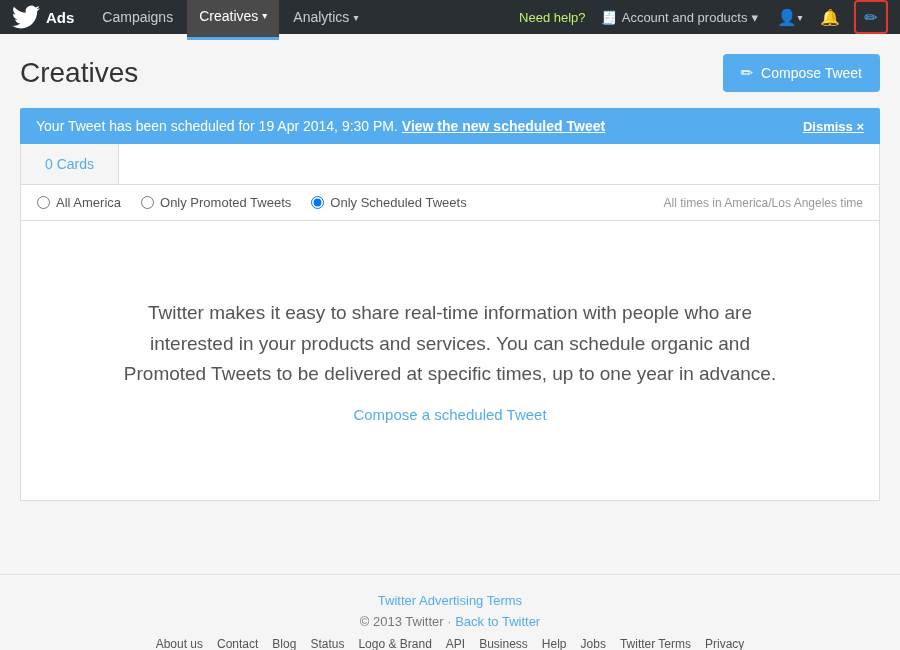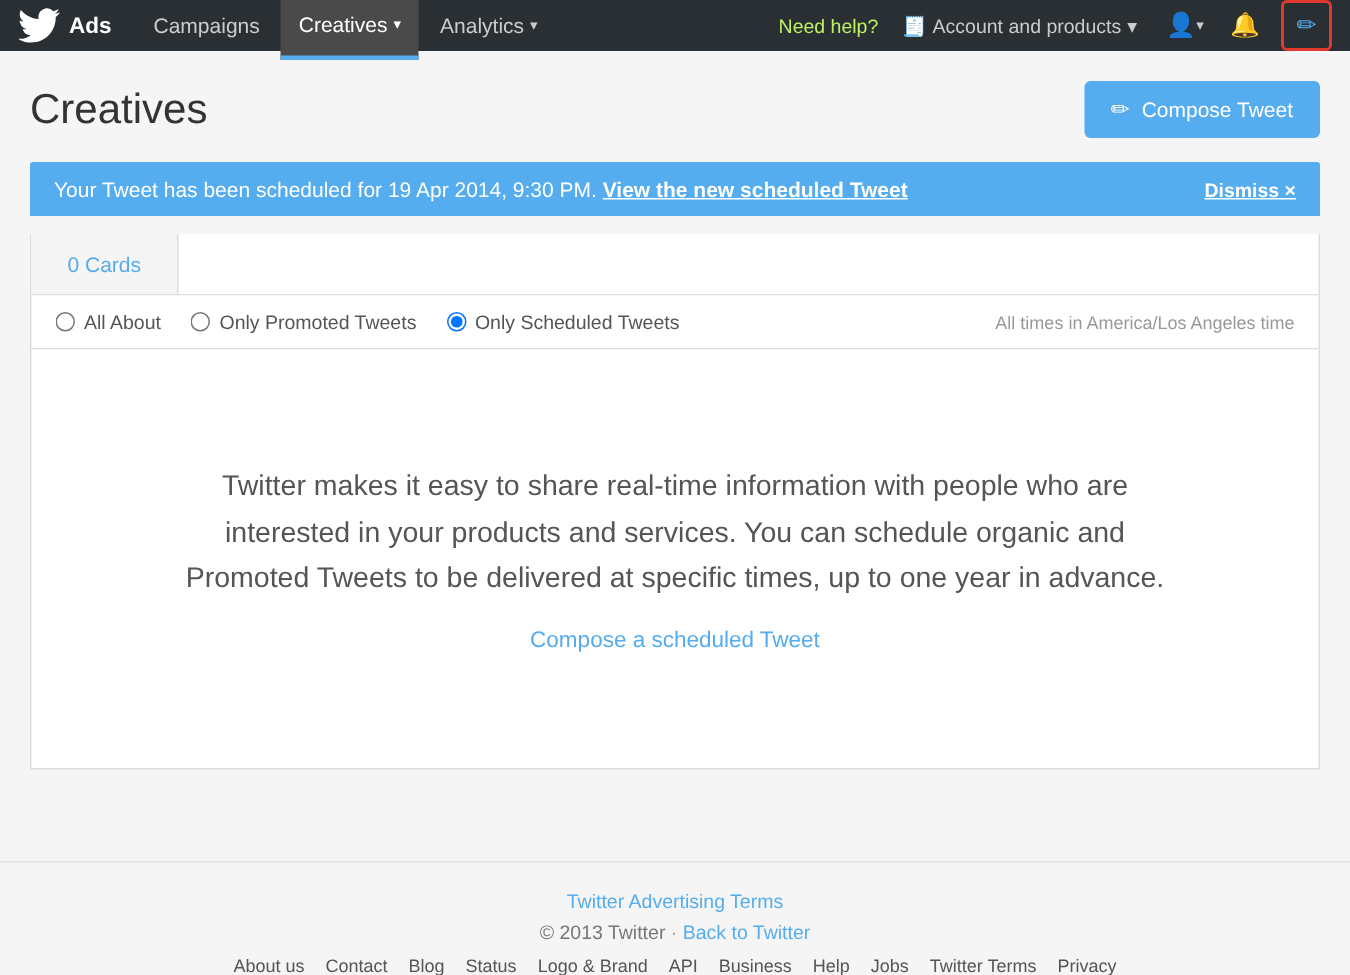--- a/index.html
+++ b/index.html
@@ -148,7 +148,7 @@
       display: flex;
       align-items: center;
       justify-content: space-between;
-      margin-bottom: 12px;
+      margin-bottom: 0;
       font-size: 14px;
       border-radius: 2px 2px 0 0;
     }

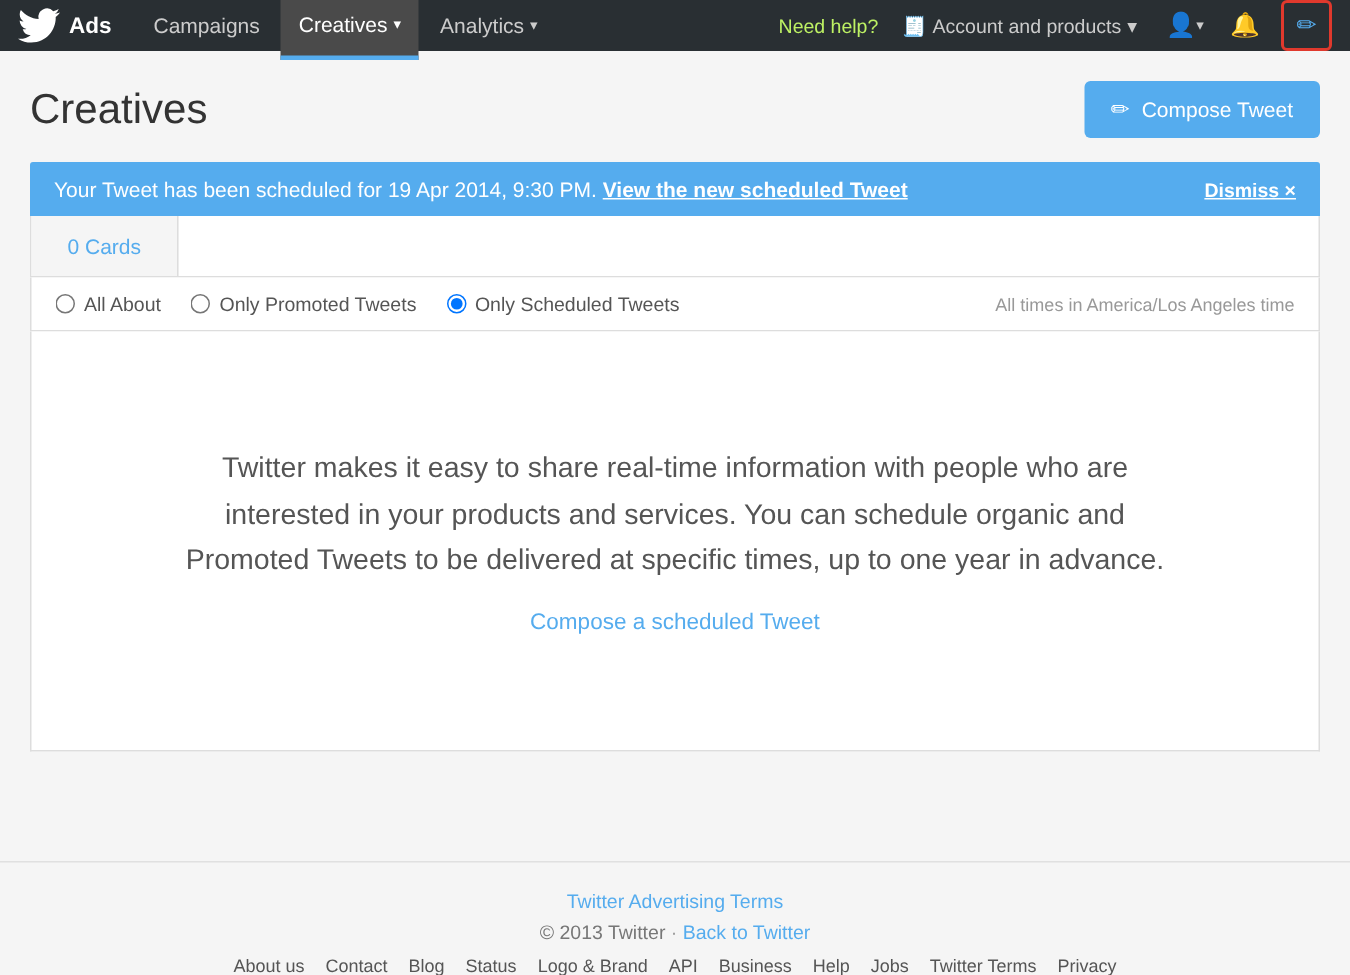--- a/index.html
+++ b/index.html
@@ -362,7 +362,7 @@
     <div class="filter-options">
       <label class="radio-option">
         <input type="radio" name="tweet-filter" style="">
-        <span>All About</span>
+        <span>All America</span>
       </label>
       <label class="radio-option">
         <input type="radio" name="tweet-filter" style="">

